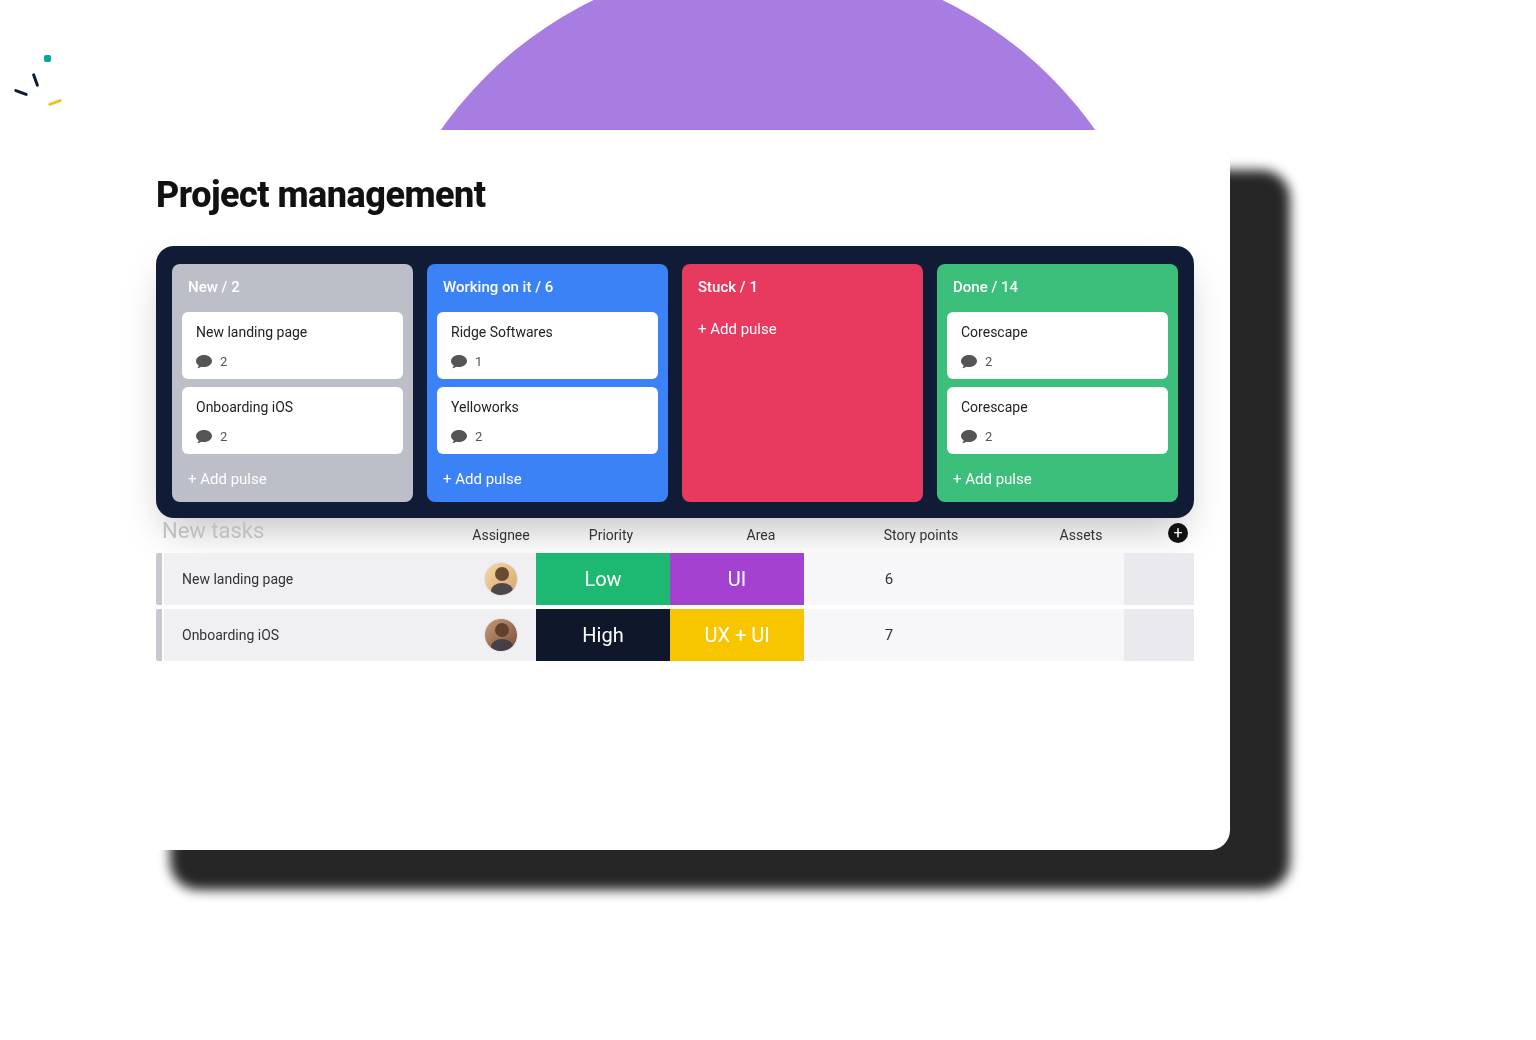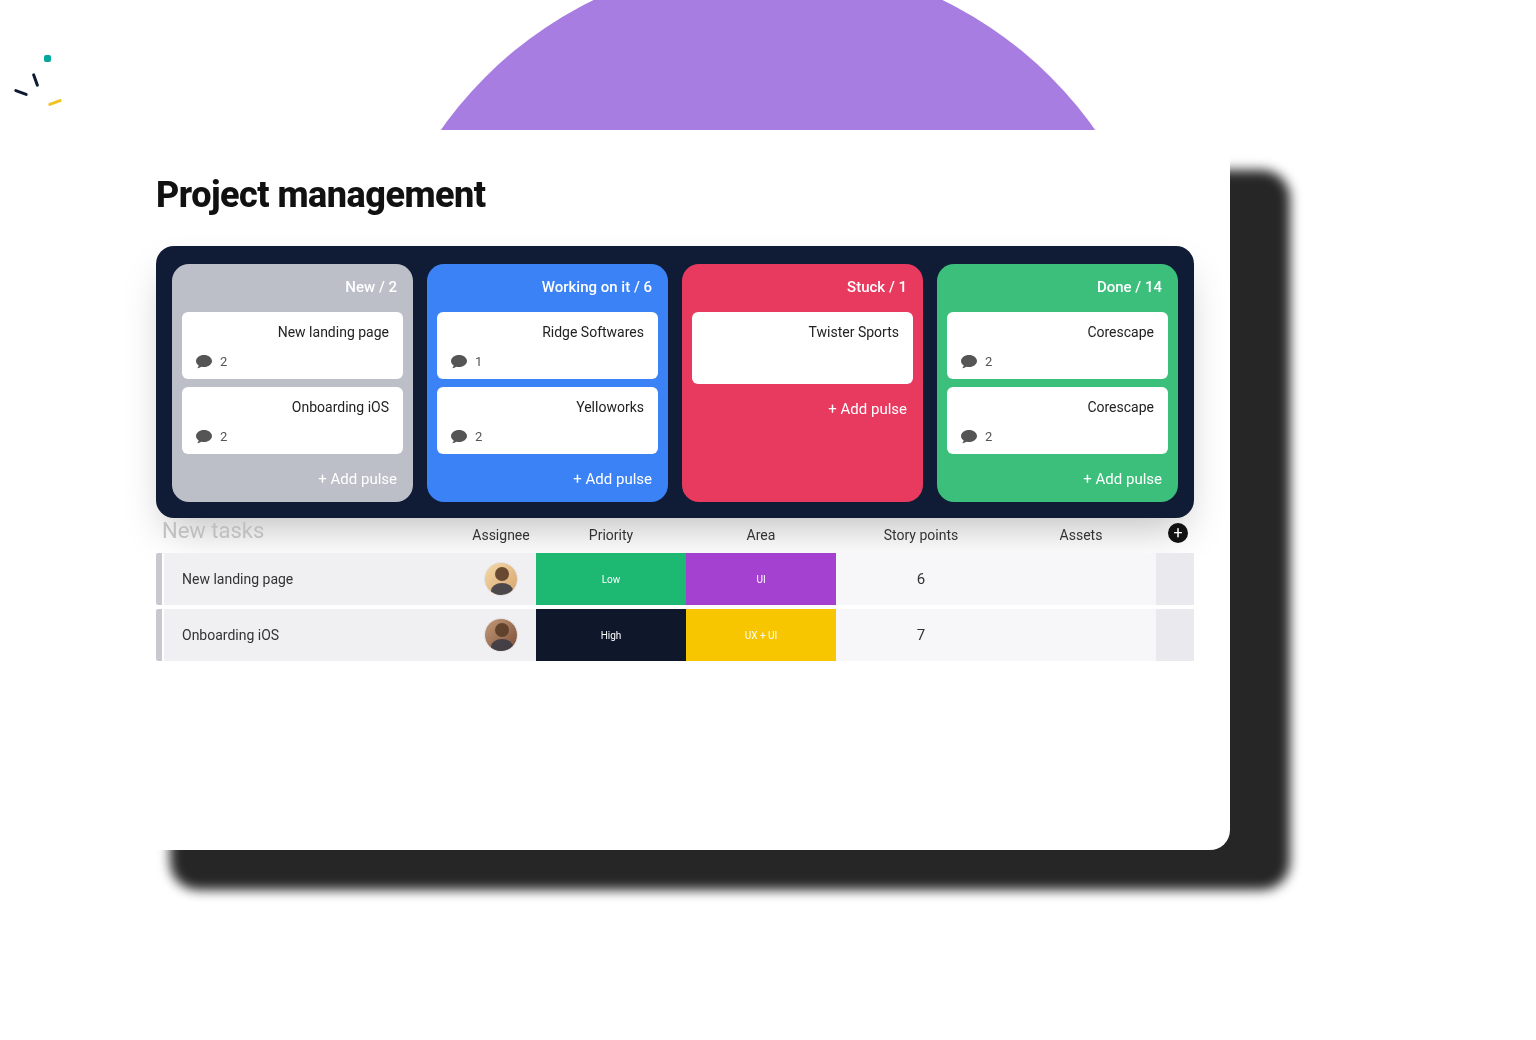--- a/index.html
+++ b/index.html
@@ -71,12 +71,11 @@
   }
   .column{
     flex:1 1 0;
-    border-radius:17px;
+    border-radius:8px;
     padding:10px 10px 12px 10px;
     display:flex;
     flex-direction:column;
     gap:8px;
-    text-align:right;
   }
   .col-header{
     font-size:15px;

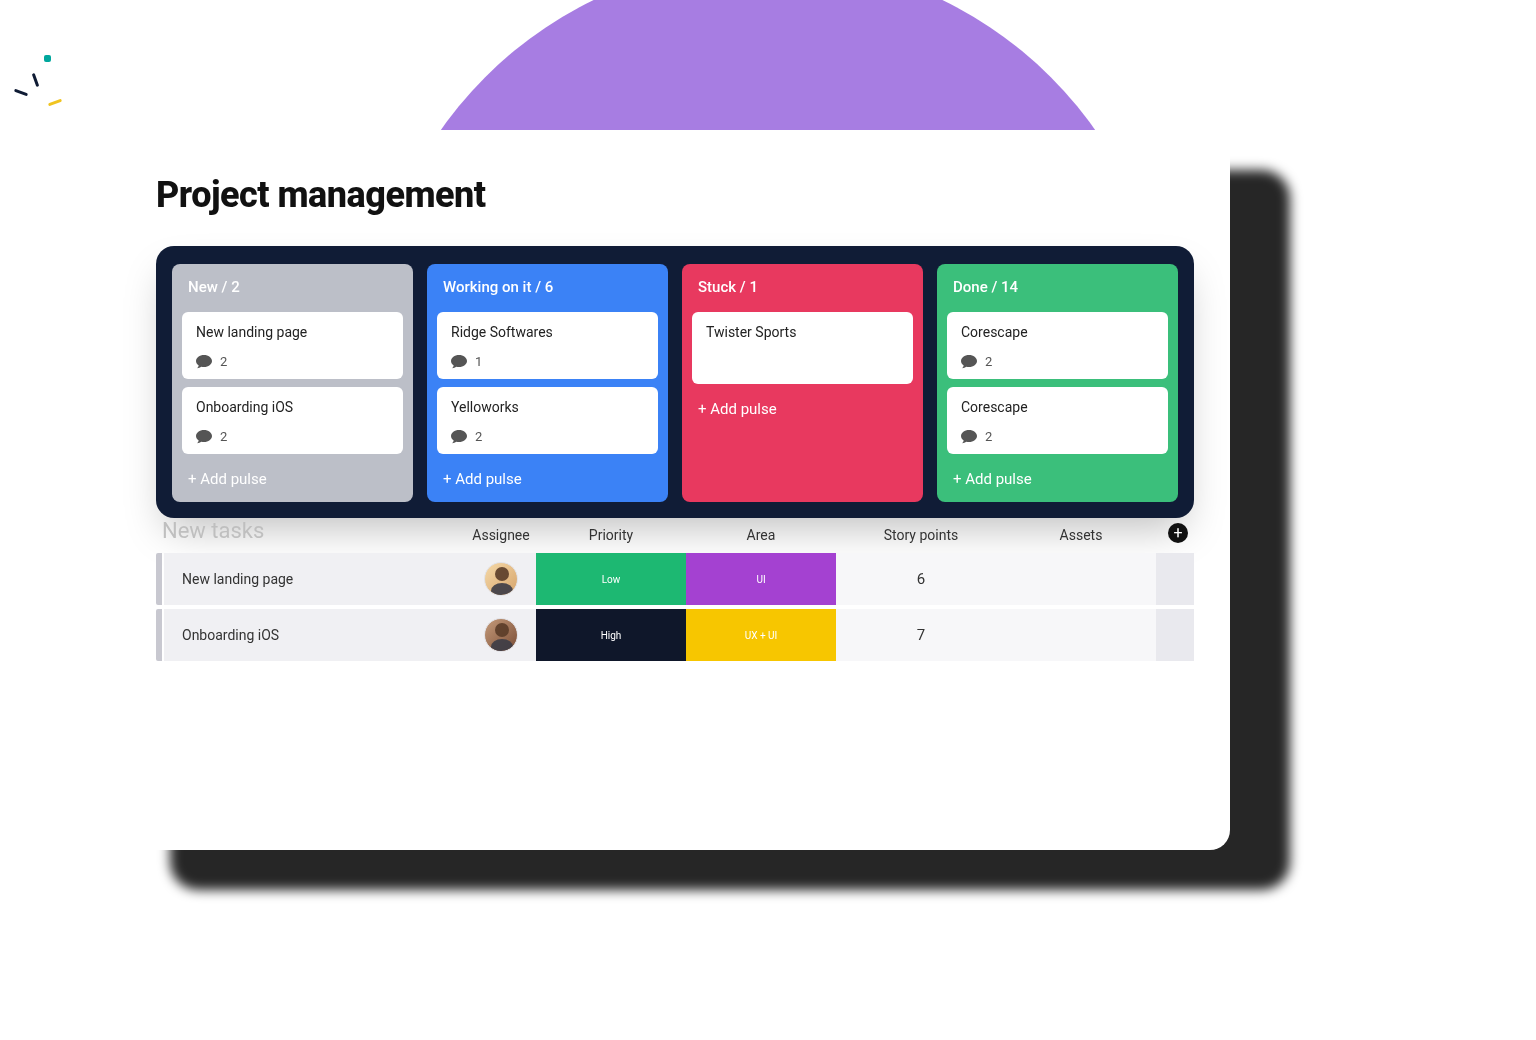--- a/index.html
+++ b/index.html
@@ -274,10 +274,6 @@
         <span> / </span>
         <span>1</span>
       </div>
-      <div class="card">
-        <div class="card-title">Twister Sports</div>
-        <div style="height:20px"></div>
-      </div>
       <div class="add-pulse">+ Add pulse</div>
     </div>
 

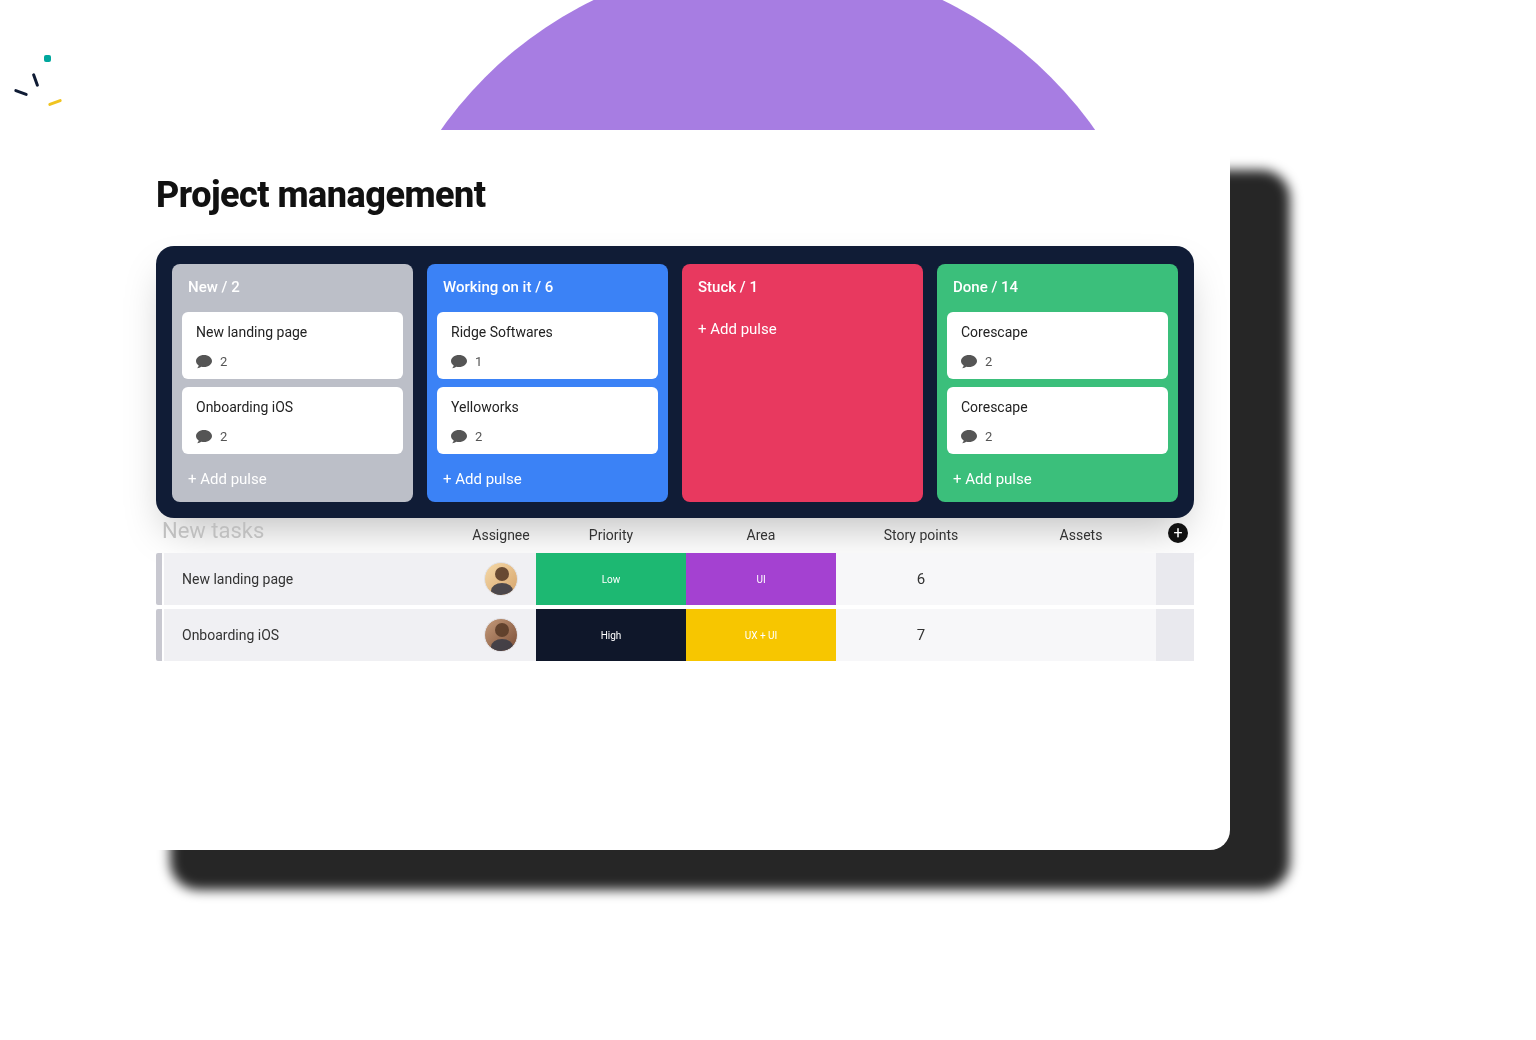--- a/index.html
+++ b/index.html
@@ -174,8 +174,8 @@
   .avatar::before{content:"";position:absolute;width:14px;height:14px;background:rgba(90,60,40,.9);border-radius:50%;left:10px;top:4px}
   .avatar::after{content:"";position:absolute;width:22px;height:16px;background:rgba(60,60,70,.9);border-radius:50% 50% 0 0;left:6px;bottom:-4px}
   .row-priority,.row-area{
-    width:150px;display:flex;align-items:center;justify-content:center;
-    font-size:10px;color:#fff
+    width:134px;display:flex;align-items:center;justify-content:center;
+    font-size:20px;color:#fff
   }
   .row-points{
     width:170px;background:#f7f7f9;display:flex;align-items:center;justify-content:center;

